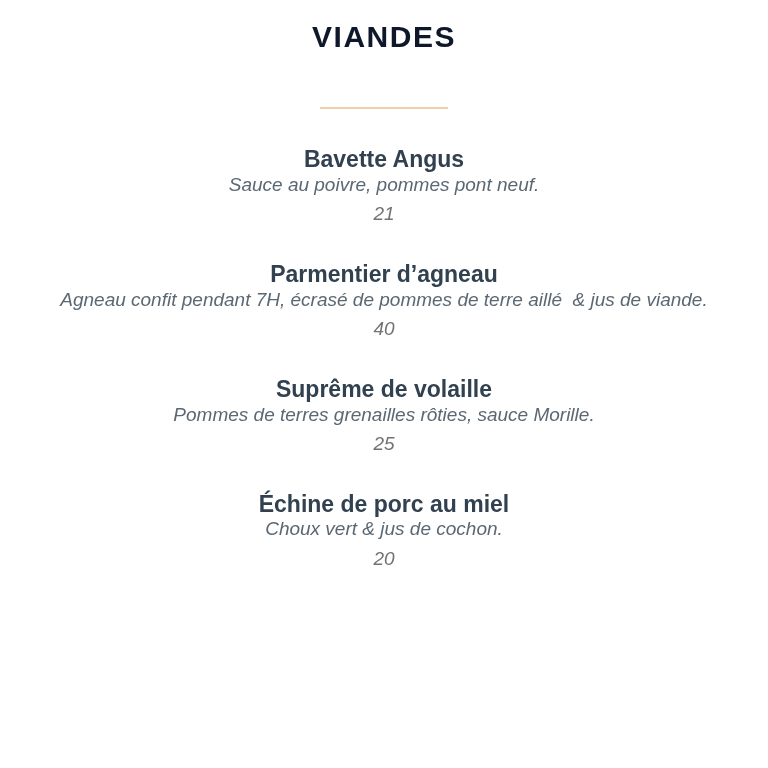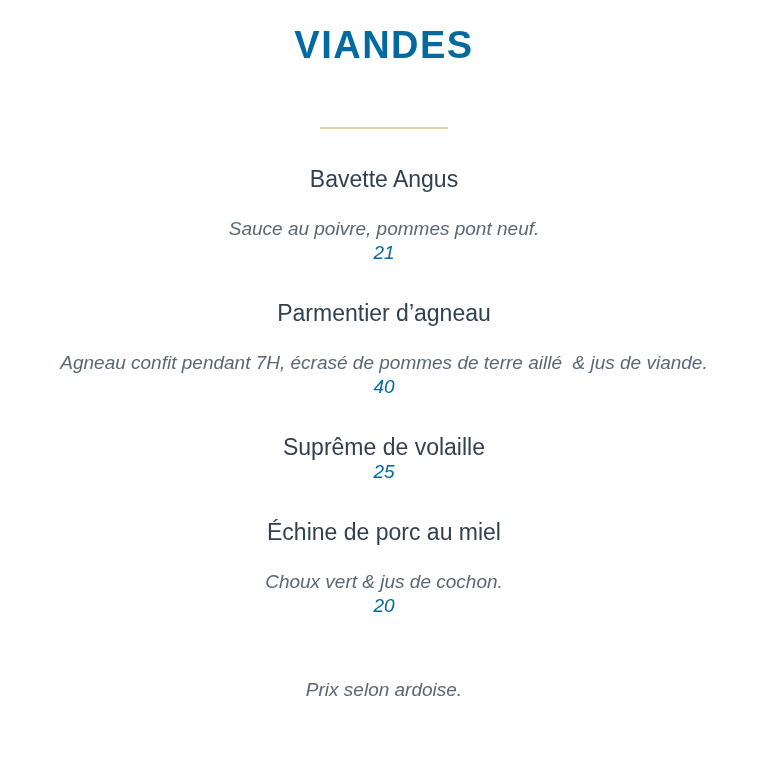--- a/index.html
+++ b/index.html
@@ -21,11 +21,11 @@
     text-align: center;
   }
   .menu-title {
-    font-size: 38px;
+    font-size: 30px;
     line-height: 1.1;
     font-weight: bold;
     letter-spacing: 1.5px;
-    color: #0369a1;
+    color: #0f172a;
   }
   .divider {
     margin-top: 34px;

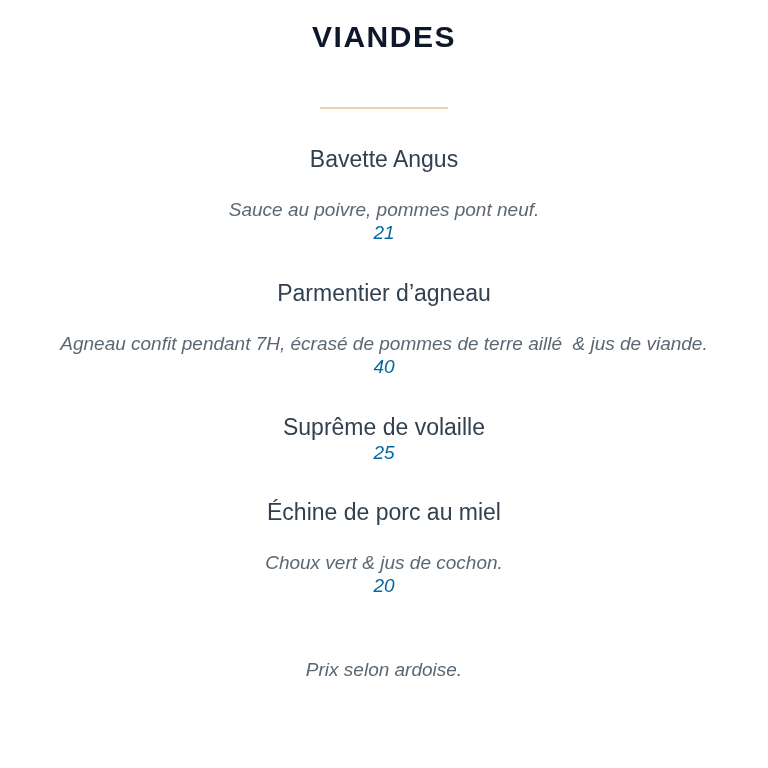--- a/index.html
+++ b/index.html
@@ -51,7 +51,7 @@
   .item-name {
     font-size: 23px;
     line-height: 1.15;
-    font-weight: normal;
+    font-weight: bold;
     color: #31414F;
   }
   .item-desc {

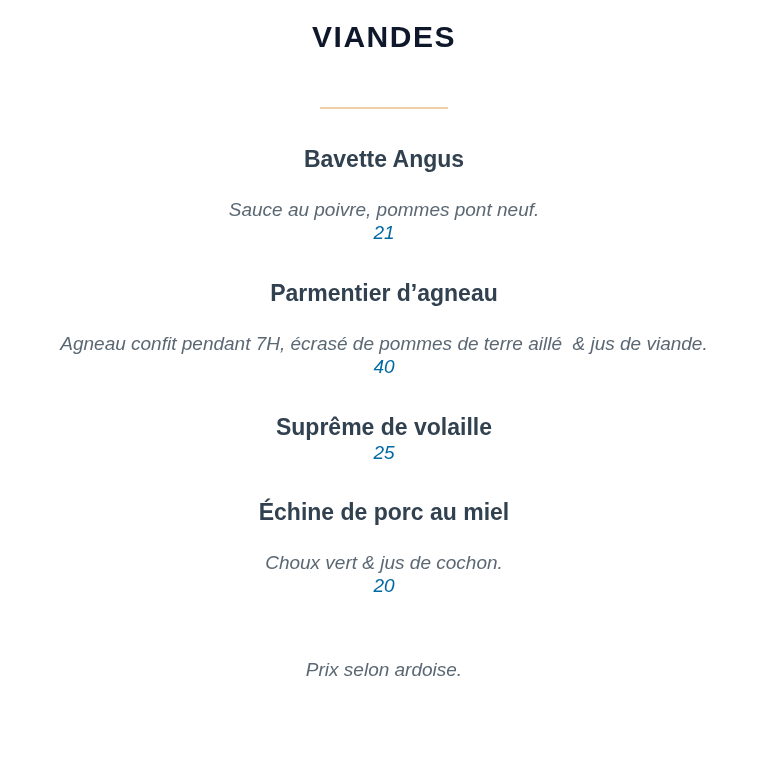--- a/index.html
+++ b/index.html
@@ -55,7 +55,7 @@
     color: #31414F;
   }
   .item-desc {
-    margin-top: 25px;
+    margin-top: 0;
     font-size: 19px;
     line-height: 1.25;
     font-style: italic;

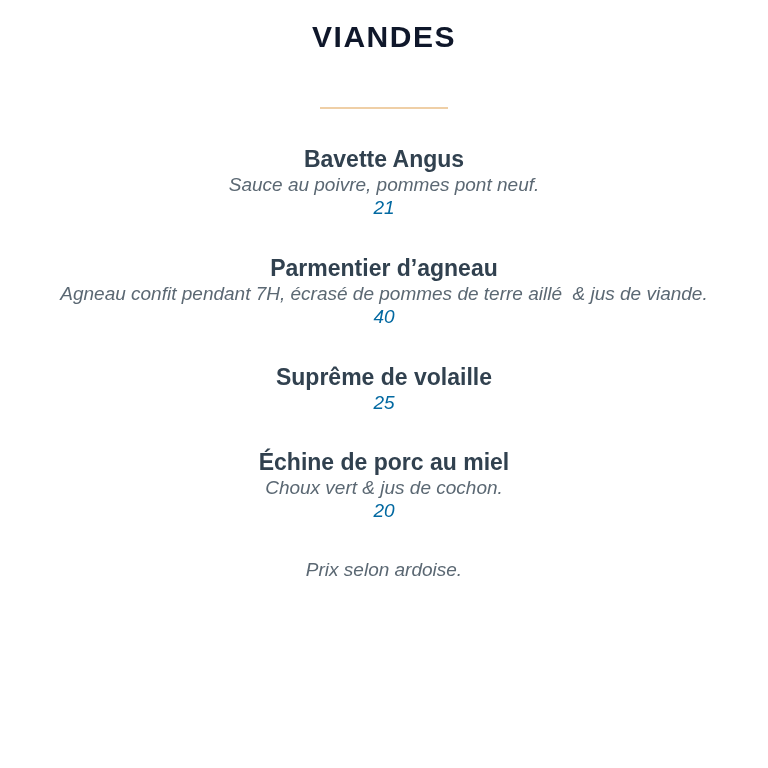--- a/index.html
+++ b/index.html
@@ -64,12 +64,12 @@
     white-space: pre;
   }
   .item-price {
-    margin-top: 0;
+    margin-top: 6px;
     font-size: 19px;
     line-height: 1.25;
     font-style: italic;
     font-weight: 300;
-    color: #0369a1;
+    color: #737373;
   }
 </style>
 </head>

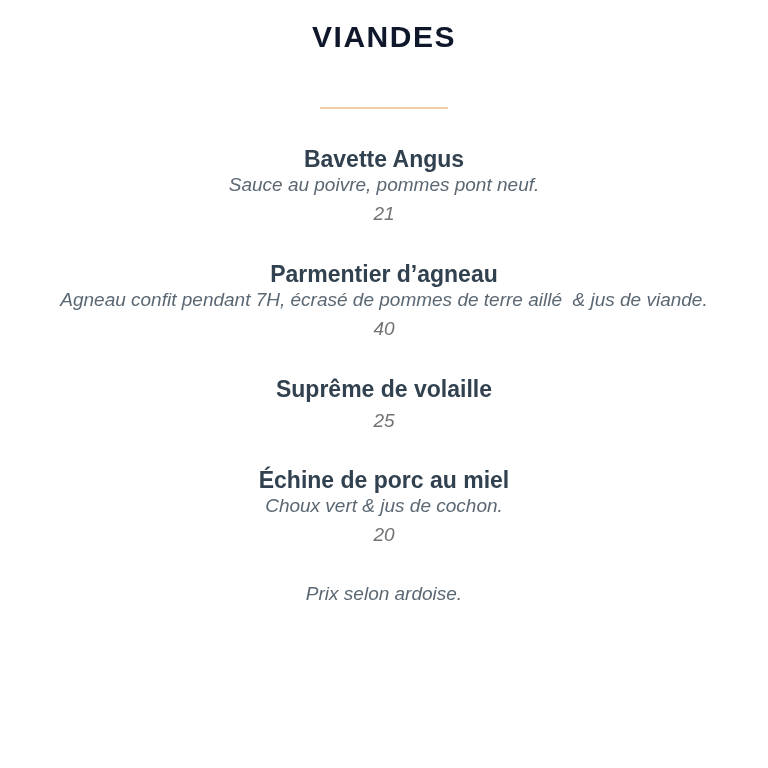--- a/index.html
+++ b/index.html
@@ -97,6 +97,7 @@
 
     <div class="menu-item">
       <div class="item-name">Suprême de volaille</div>
+      <div class="item-desc">Pommes de terres grenailles rôties, sauce Morille.</div>
       <div class="item-price">25</div>
     </div>
 

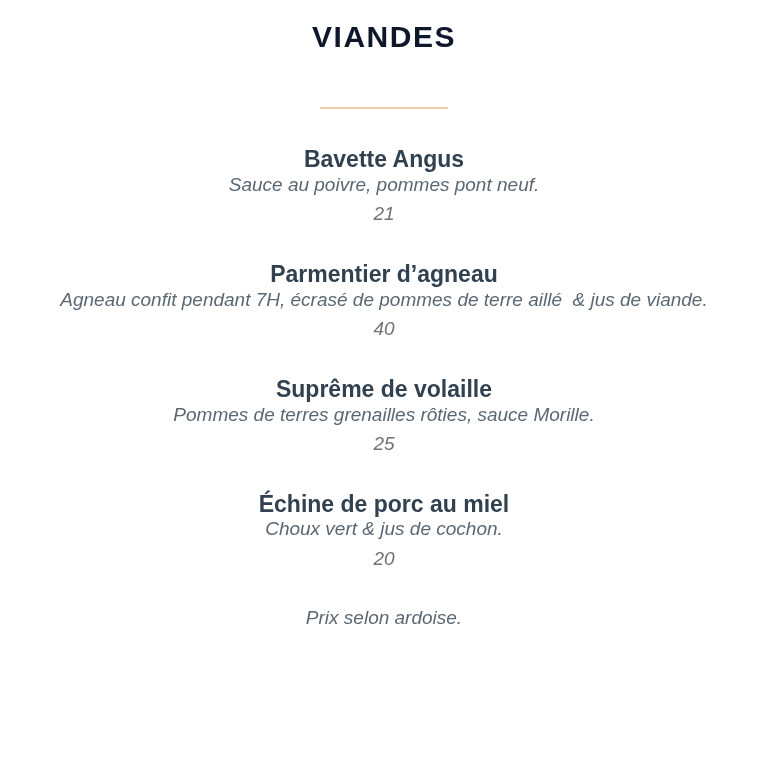--- a/index.html
+++ b/index.html
@@ -108,7 +108,6 @@
     </div>
 
     <div class="menu-item">
-      <div class="item-desc">Prix selon ardoise.</div>
     </div>
 
   </div>

